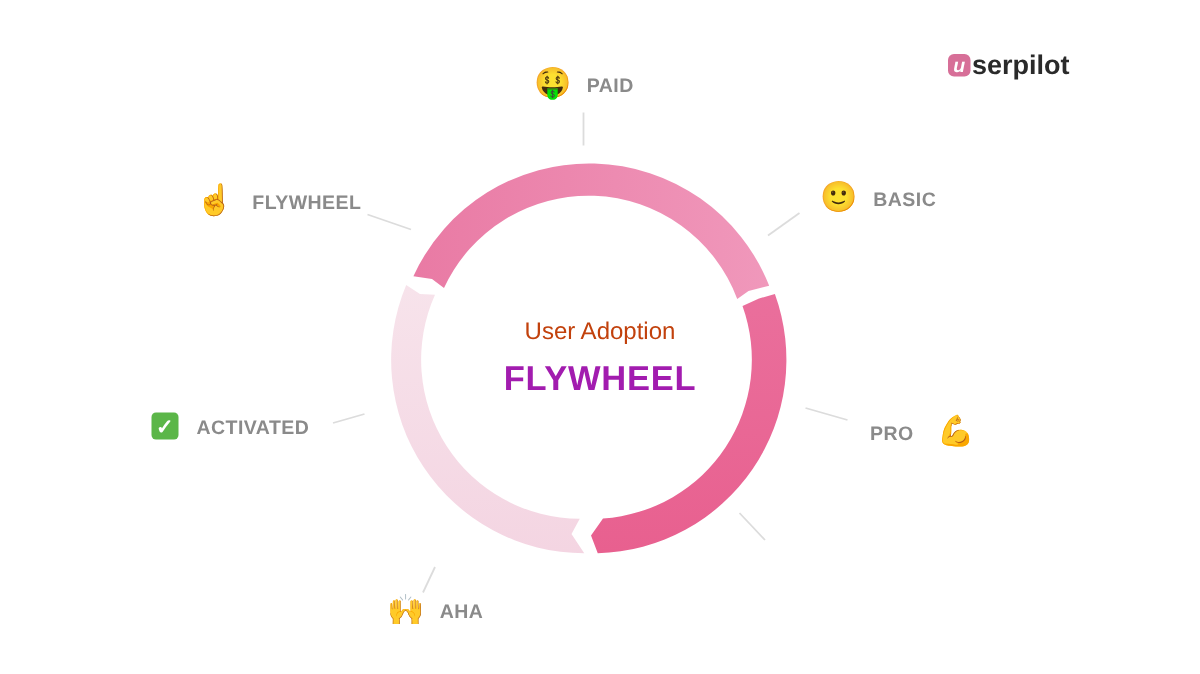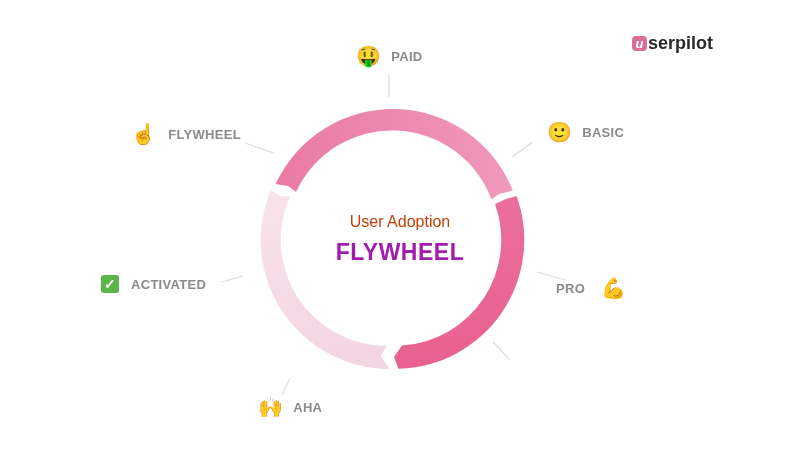--- a/index.html
+++ b/index.html
@@ -76,7 +76,7 @@
     <span>BASIC</span>
   </div>
 
-  <div class="label" style="left:556px; top:278px; gap:16px;">
+  <div class="label" style="left:580px; top:278px; gap:16px;">
     <span>PRO</span>
     <span class="emoji">💪</span>
   </div>

